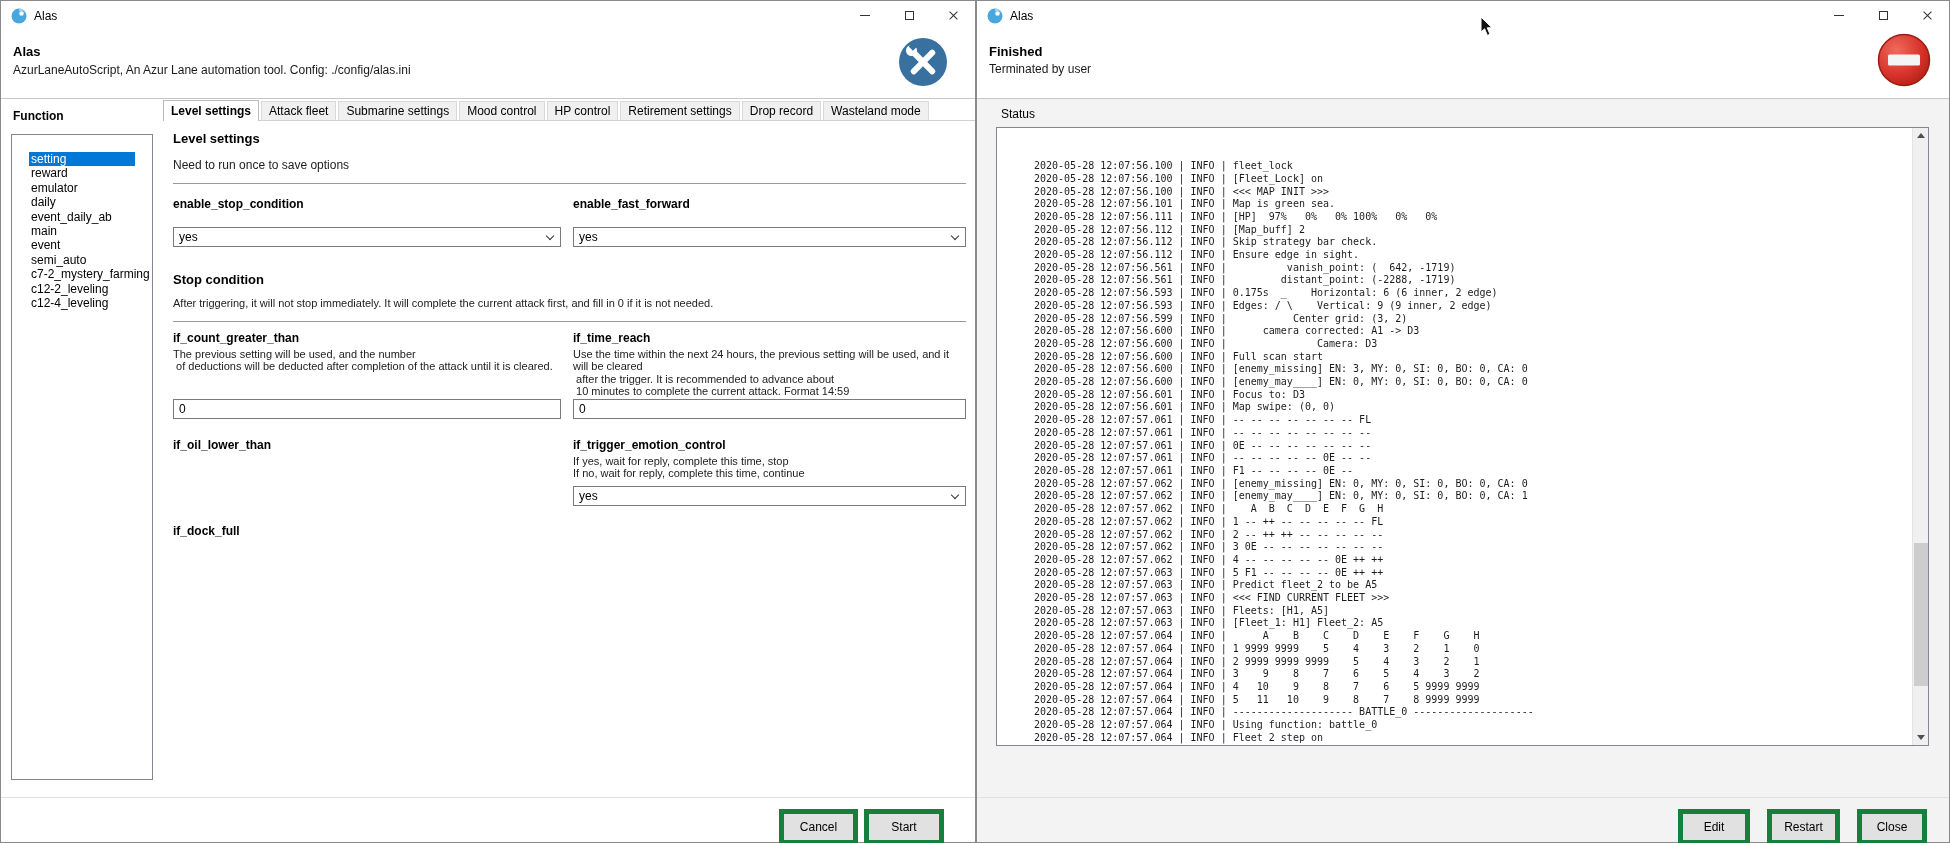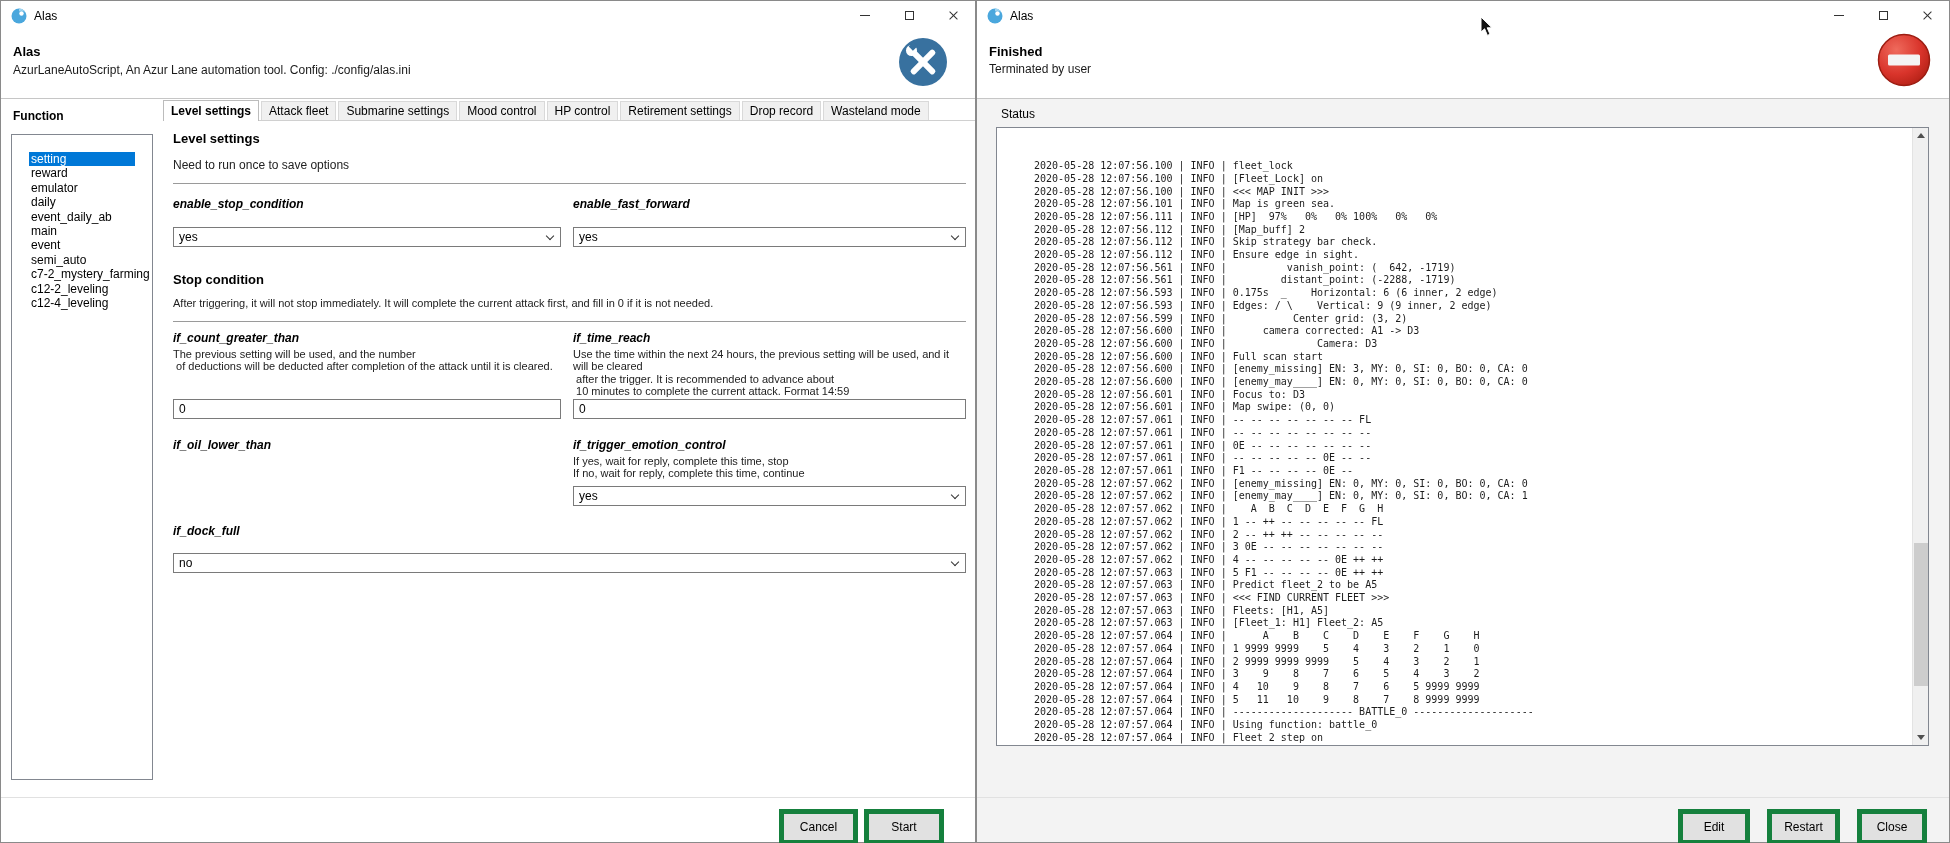--- a/index.html
+++ b/index.html
@@ -42,7 +42,7 @@
   .sect-title { position:absolute; font-size:13px; font-weight:bold; color:#000; }
   .sect-sub { position:absolute; font-size:12px; color:#222; }
   .hr { position:absolute; height:0; border-top:1px solid #9a9a9a; }
-  .flabel { position:absolute; font-size:12px; font-weight:bold; color:#000;font-style:italic; }
+  .flabel { position:absolute; font-size:12px; font-weight:bold; color:#000; }
   .fhelp { position:absolute; font-size:11px; color:#222; white-space:pre; line-height:12.3px; }
   .select { position:absolute; height:20px; background:#fff; border:1px solid #7a7a7a; font-size:12px; line-height:18px; padding:0 18px 0 5px; color:#000; }
   .chev { position:absolute; right:7px; top:5px; width:6px; height:6px; border-left:1px solid #333; border-bottom:1px solid #333; transform:rotate(-45deg); }

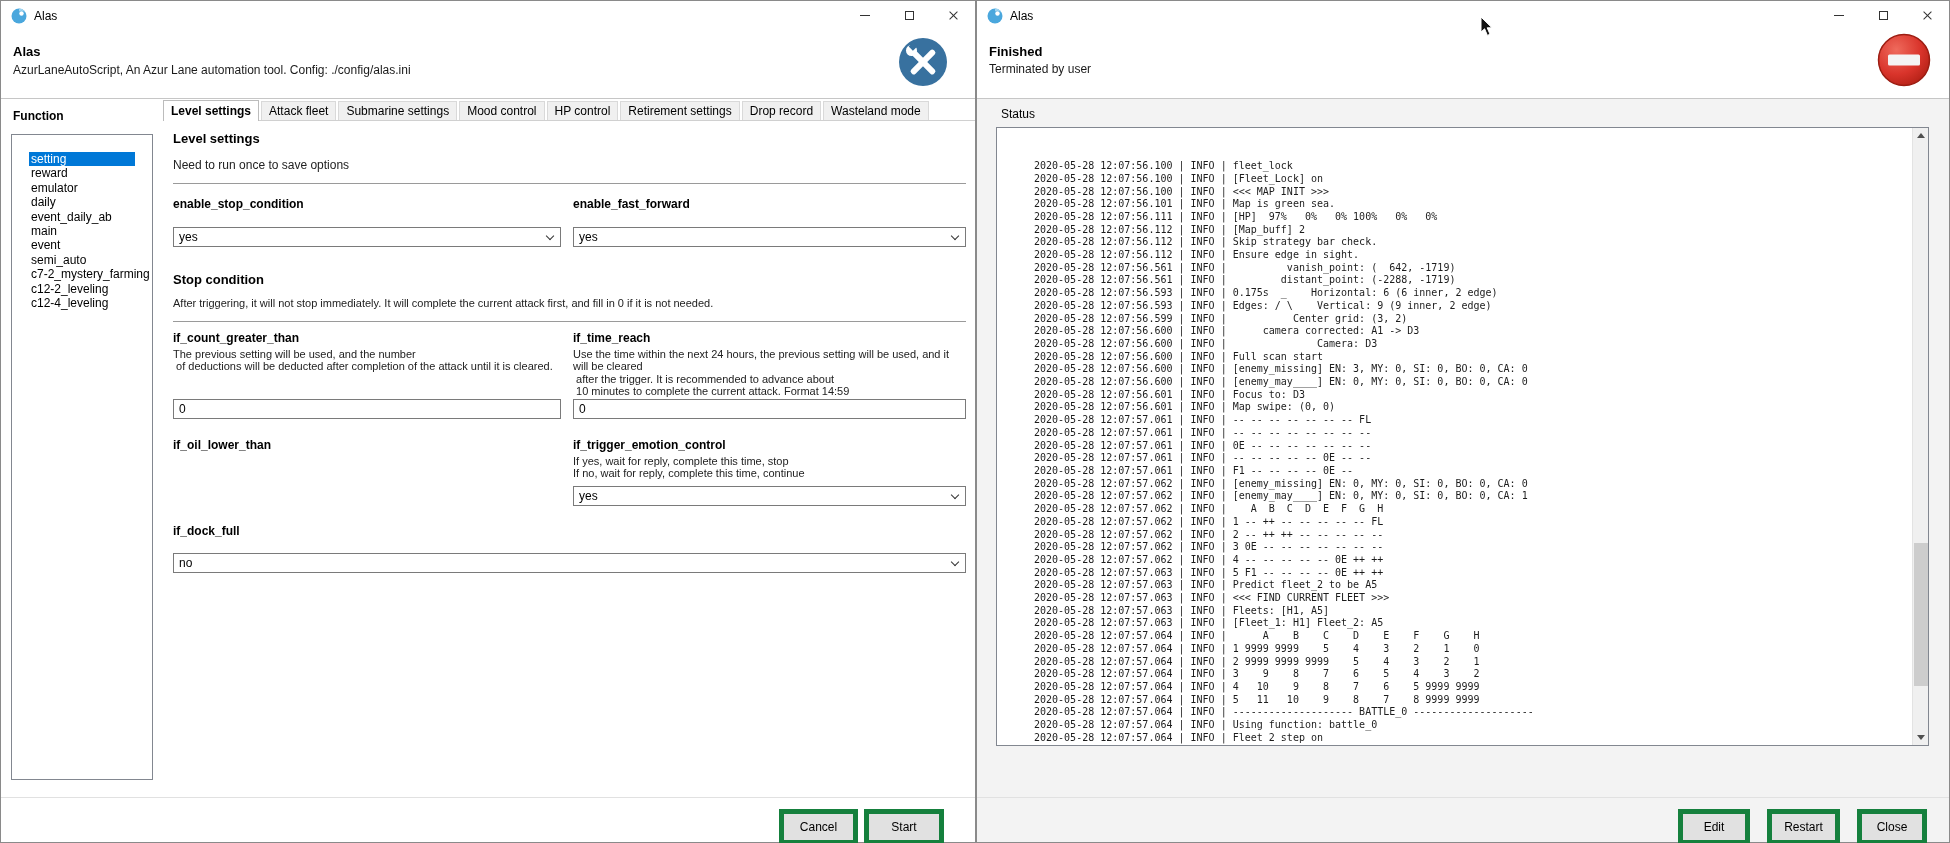--- a/index.html
+++ b/index.html
@@ -170,10 +170,6 @@
     </div>
 
     <div class="flabel" style="left:172px; top:523px">if_dock_full</div>
-    <div class="select" style="left:172px; top:552px; width:793px">
-      <span>no</span>
-      <i class="chev"></i>
-    </div>
 
     <div class="footer-line"></div>
     <button class="btn" style="left:778px; width:79px">Cancel</button>

